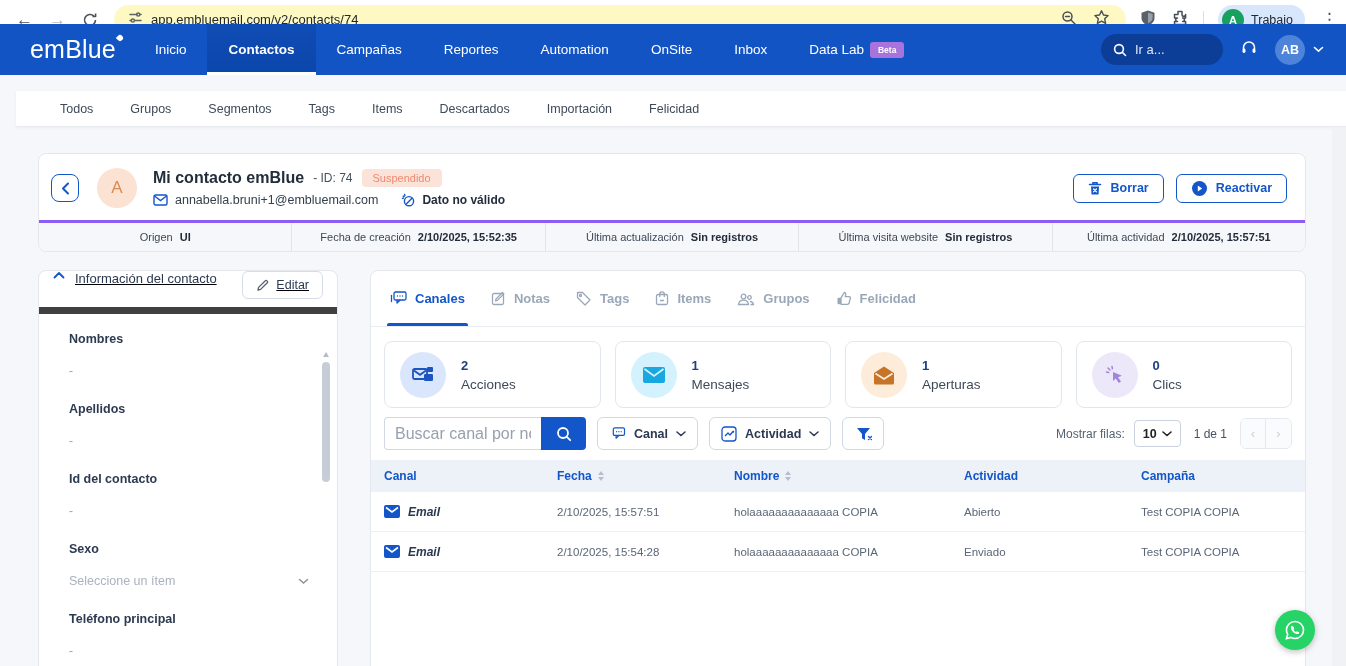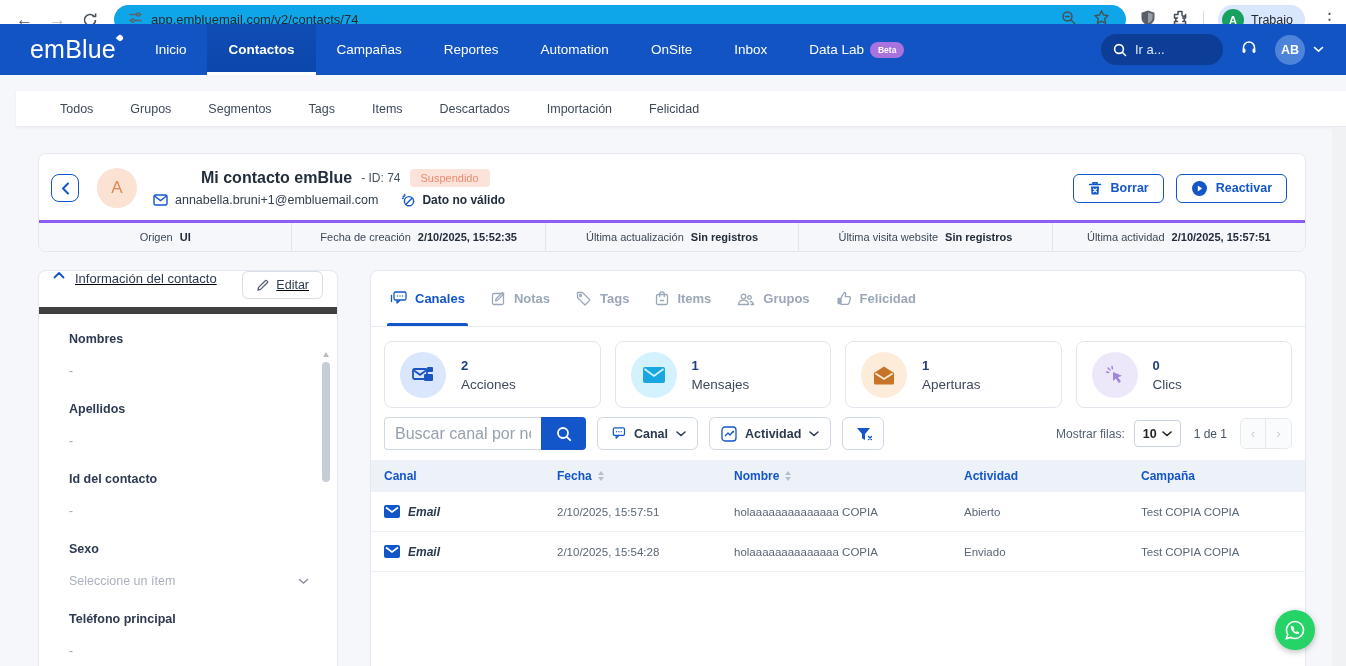--- a/index.html
+++ b/index.html
@@ -12,7 +12,7 @@
   .b-ico { color:#474f58; font-size:17px; margin-left:16px; cursor:pointer; }
   .b-ico.disabled { color:#b6bcc3; }
   .b-ico svg { display:block; }
-  .urlbar { display:flex; align-items:center; height:29px; background:#0ea5e9; border-radius:15px; margin-left:16px; flex:1; max-width:1012px; padding:0 10px; }
+  .urlbar { display:flex; align-items:center; height:29px; background:#fef9c3; border-radius:15px; margin-left:16px; flex:1; max-width:1012px; padding:0 10px; }
   .urlbar .site-ico { margin:0 8px 0 4px; }
   .url-text { font-size:13px; color:#23282e; flex:1; }
   .urlbar-right { display:flex; align-items:center; gap:16px; margin-right:6px; }

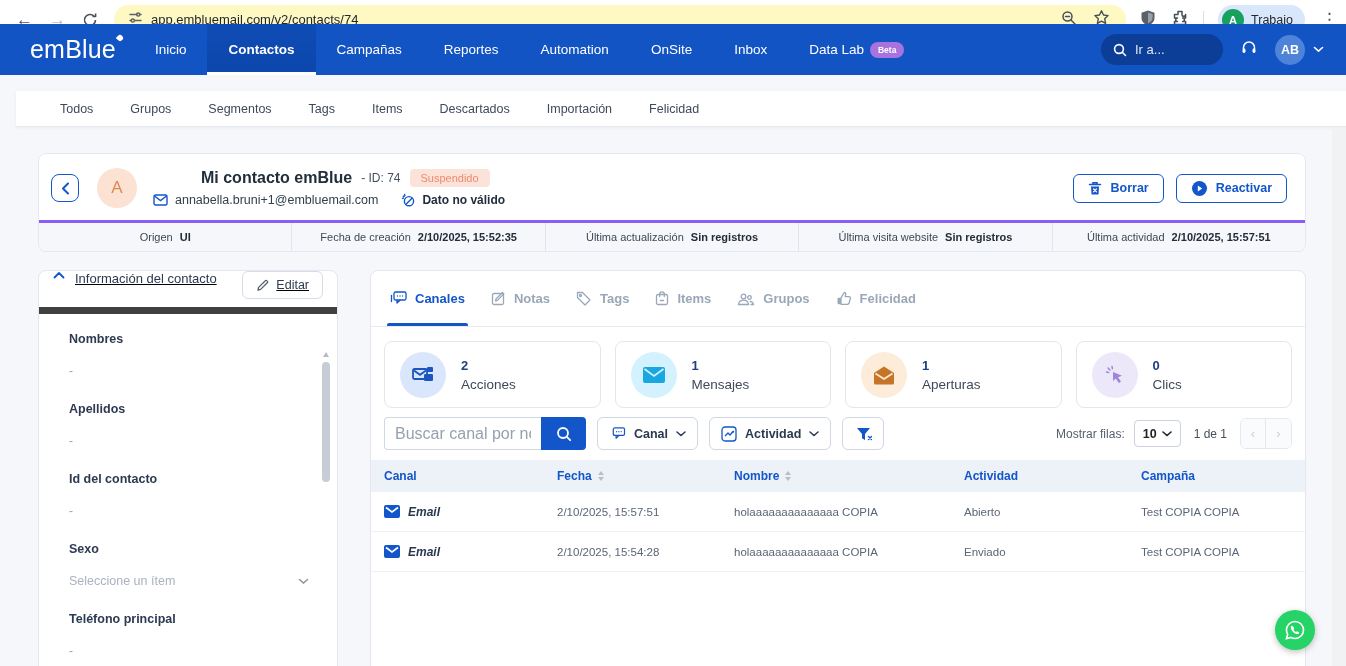--- a/index.html
+++ b/index.html
@@ -30,7 +30,7 @@
   .nav-item { display:flex; align-items:center; padding:0 21px; color:#fff; font-size:13.5px; font-weight:500; cursor:pointer; position:relative; }
   .nav-item.active { background:linear-gradient(#0f4cb4,#0b46ab); font-weight:bold; }
   .nav-item.active::after { content:""; position:absolute; left:0; right:0; bottom:0; height:3px; background:#fff; }
-  .beta { background:#a873dd; color:#fff; font-size:8.5px; padding:3px 8px; border-radius:8px; margin-left:6px; font-weight:bold; }
+  .beta { background:#a873dd; color:#fff; font-size:8.5px; padding:3px 8px; border-radius:3px; margin-left:6px; font-weight:bold; }
   .appnav-right { margin-left:auto; display:flex; align-items:center; gap:17px; margin-right:22px; }
   .nav-search { display:flex; align-items:center; background:#0c3e98; border-radius:16px; height:31px; width:122px; padding:0 12px; gap:8px; }
   .nav-search input { background:transparent; border:none; outline:none; color:#e8eefb; font-size:13px; width:70px; font-family:"Liberation Sans",sans-serif; }

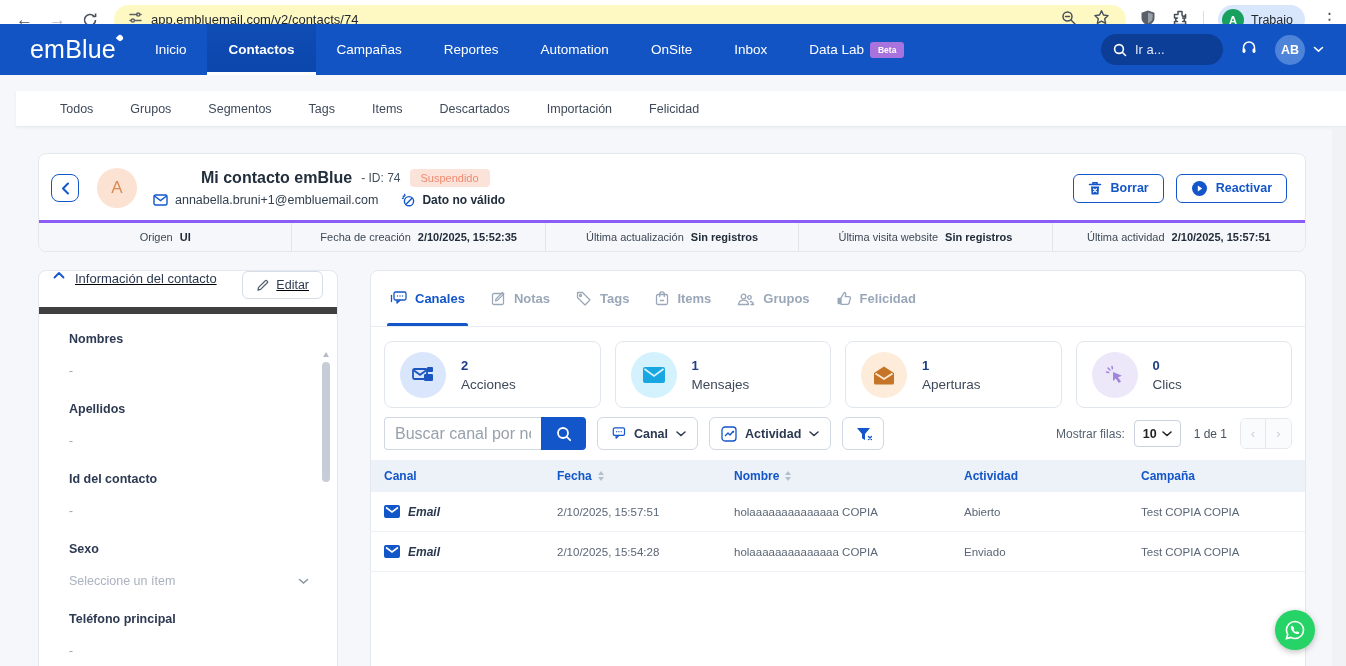--- a/index.html
+++ b/index.html
@@ -48,7 +48,7 @@
   .ch-top { display:flex; align-items:center; padding:14px 18px 12px 12px; }
   .back-btn { width:28px; height:28px; border:1.5px solid #1356c9; border-radius:8px; background:#fff; display:flex; align-items:center; justify-content:center; cursor:pointer; }
   .c-avatar { width:40px; height:40px; border-radius:50%; background:#fbe2d3; color:#dd8a52; font-size:17px; display:flex; align-items:center; justify-content:center; margin:0 16px 0 18px; }
-  .ch-name-row { display:flex; align-items:center; gap:9px;margin-left:48px; }
+  .ch-name-row { display:flex; align-items:center; gap:9px; }
   .c-name { font-size:16px; font-weight:bold; color:#222e3c; }
   .c-id { font-size:12px; color:#45515f; }
   .status-badge { background:#fbe3da; color:#ee8a70; font-size:11px; padding:3px 11px; border-radius:4px; }

